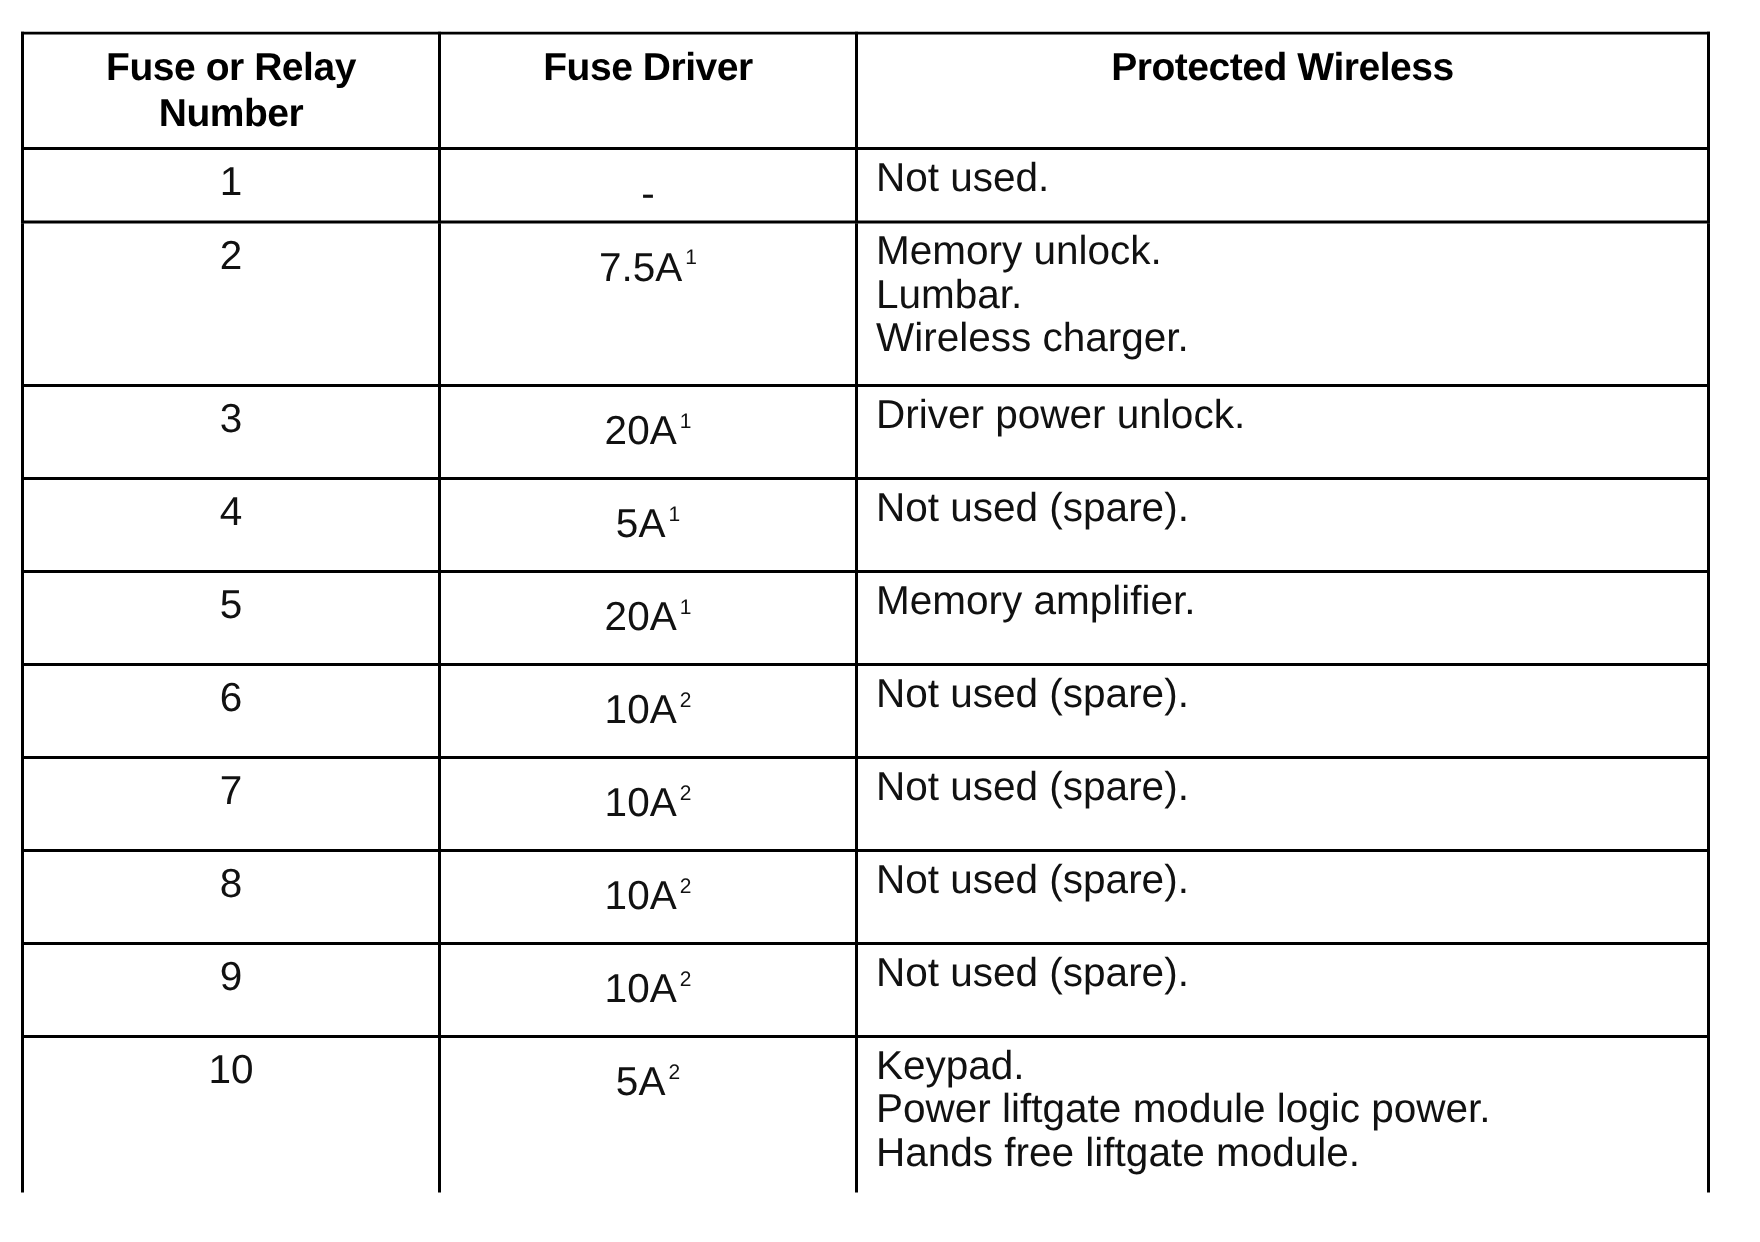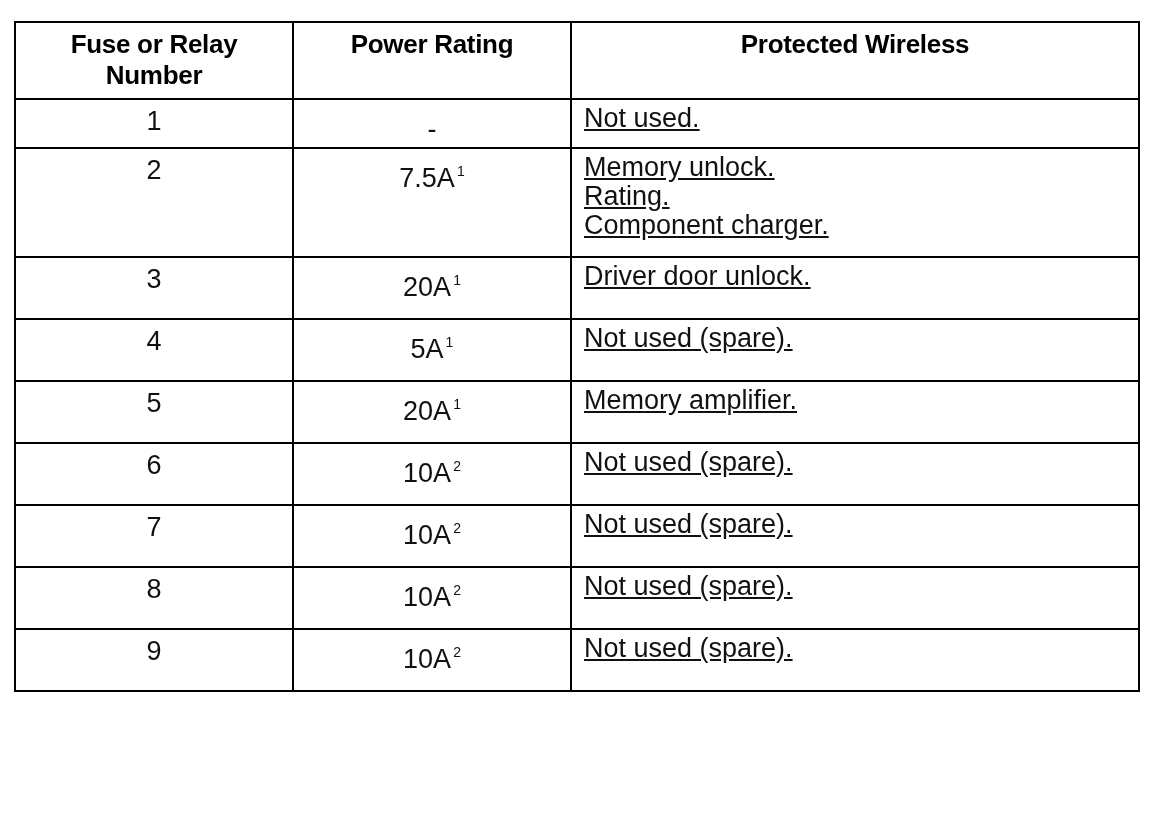--- a/index.html
+++ b/index.html
@@ -85,7 +85,7 @@
     <thead>
       <tr>
         <th>Fuse or Relay Number</th>
-        <th>Power Rating</th>
+        <th>Fuse Driver</th>
         <th>Protected Wireless</th>
       </tr>
     </thead>

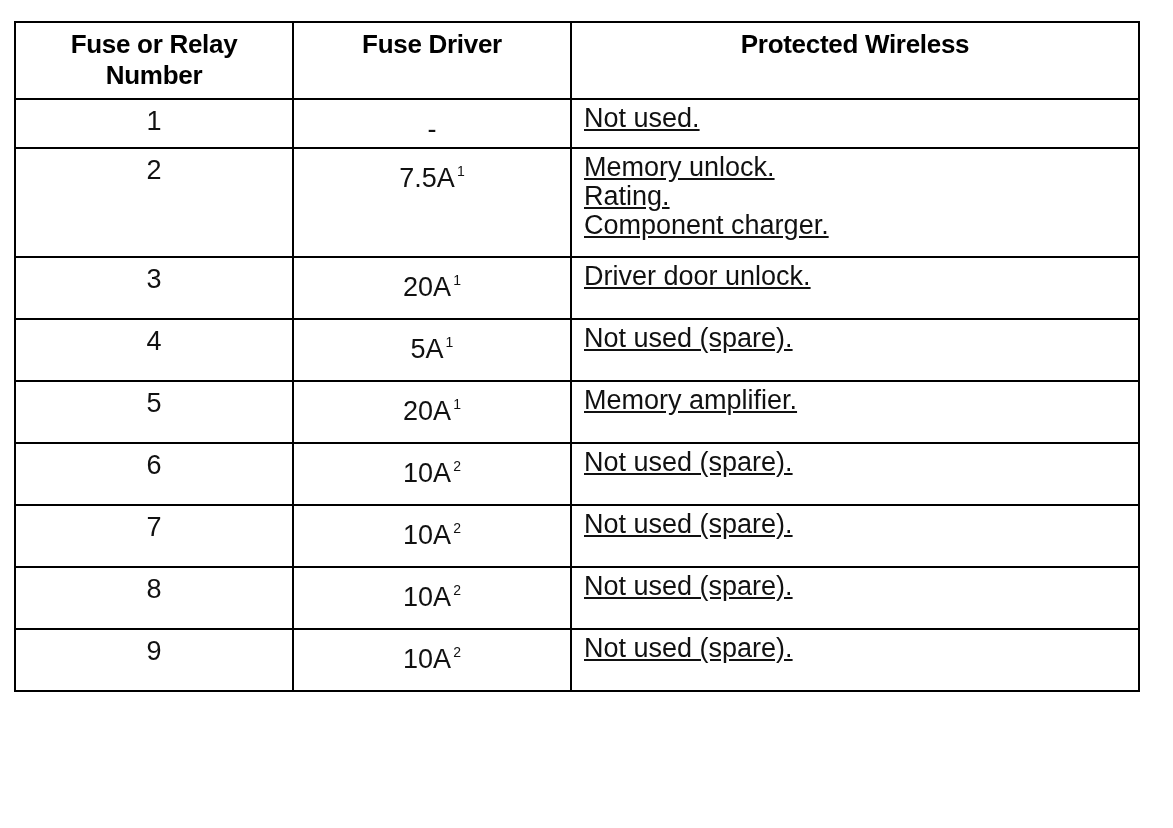--- a/index.html
+++ b/index.html
@@ -68,7 +68,6 @@
   .comp-cell {
     padding: 4px 10px 6px 12px;
     line-height: 29px;
-    text-decoration: underline;
   }
   .comp-line { white-space: nowrap; }
 </style>

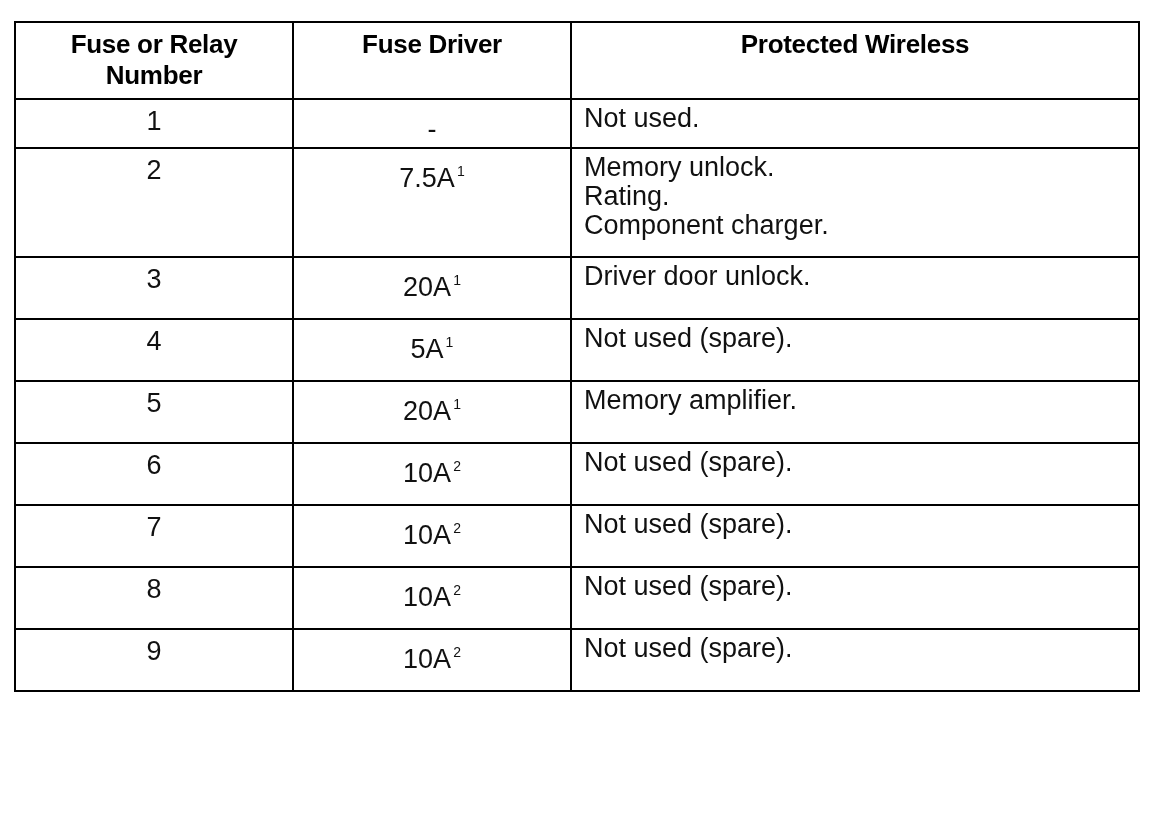--- a/index.html
+++ b/index.html
@@ -101,7 +101,7 @@
           <td class="rating-cell"><span>7.5A</span><sup class="rating-sup">1</sup></td>
           <td class="comp-cell">
             <div class="comp-line">Memory unlock.</div>
-            <div class="comp-line">Rating.</div>
+            <div class="comp-line">Lumbar.</div>
             <div class="comp-line">Component charger.</div>
           </td>
         </tr>

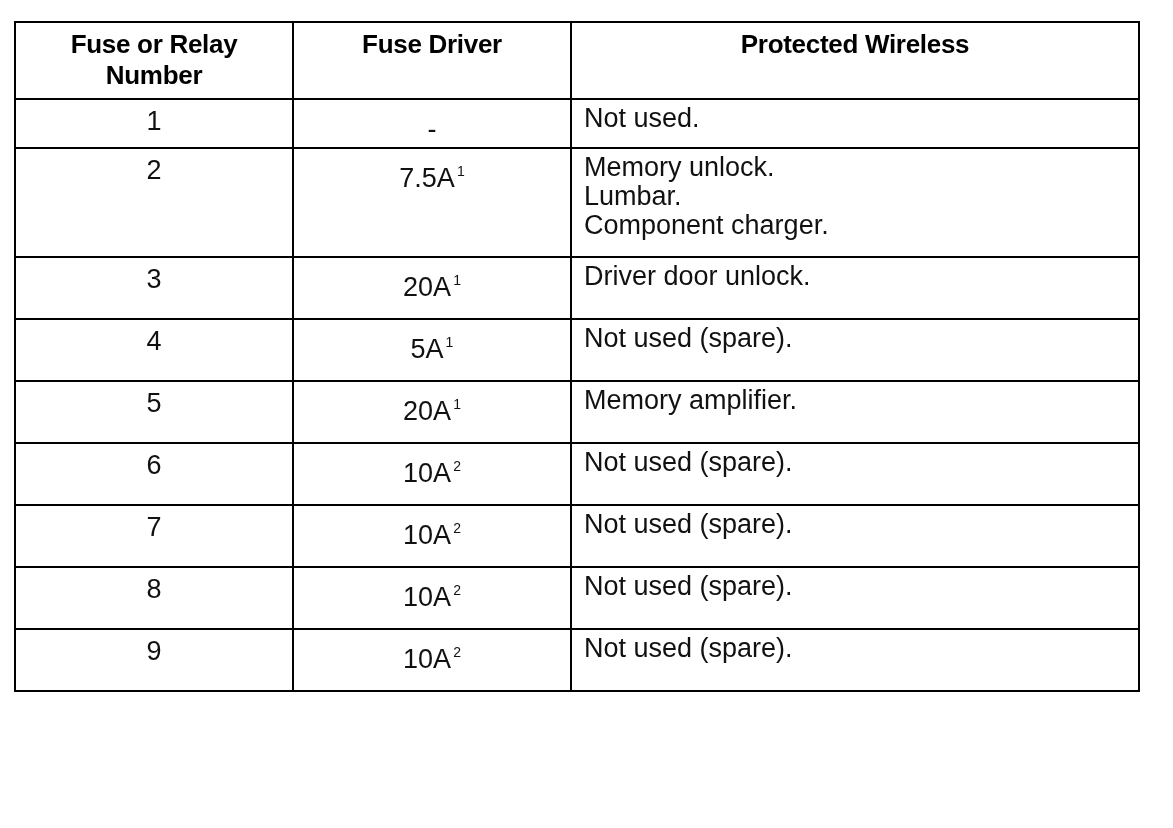--- a/index.html
+++ b/index.html
@@ -102,7 +102,7 @@
           <td class="comp-cell">
             <div class="comp-line">Memory unlock.</div>
             <div class="comp-line">Lumbar.</div>
-            <div class="comp-line">Component charger.</div>
+            <div class="comp-line">Wireless charger.</div>
           </td>
         </tr>
         <tr>

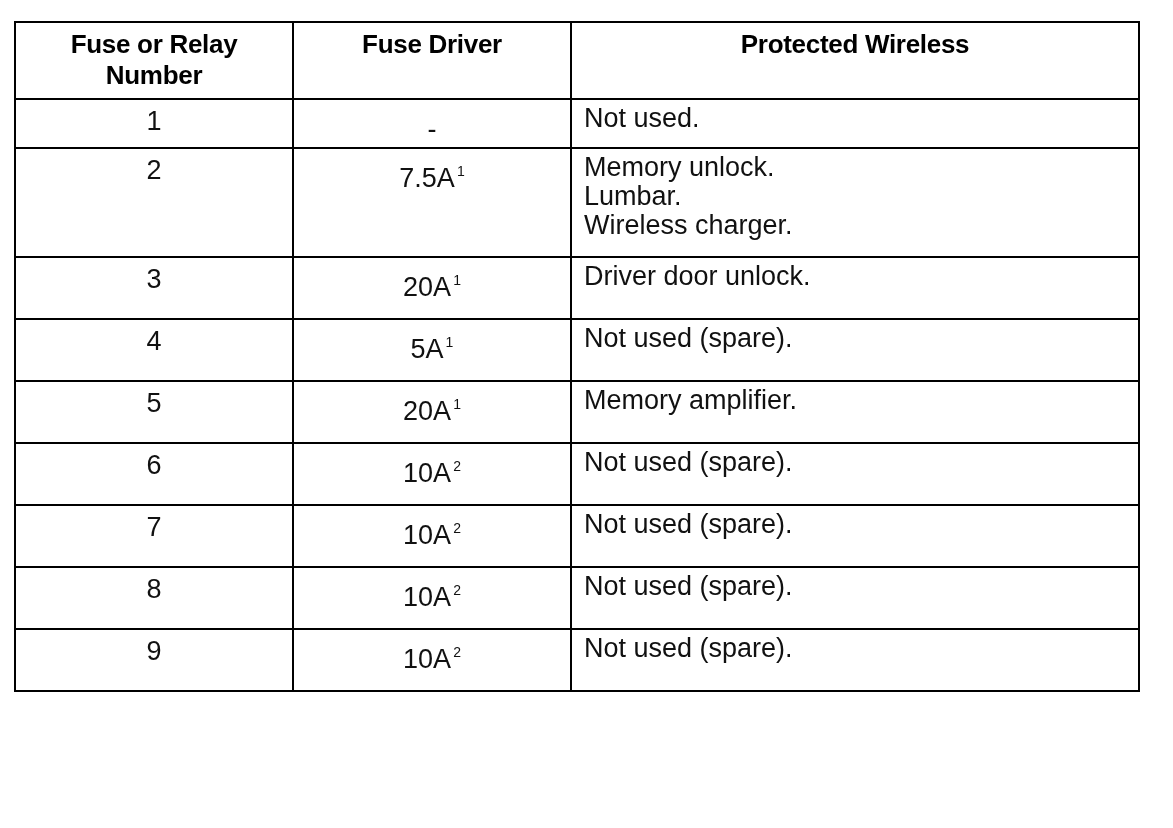--- a/index.html
+++ b/index.html
@@ -109,7 +109,7 @@
           <td class="num-cell">3</td>
           <td class="rating-cell"><span>20A</span><sup class="rating-sup">1</sup></td>
           <td class="comp-cell">
-            <div class="comp-line">Driver door unlock.</div>
+            <div class="comp-line">Driver power unlock.</div>
           </td>
         </tr>
         <tr>

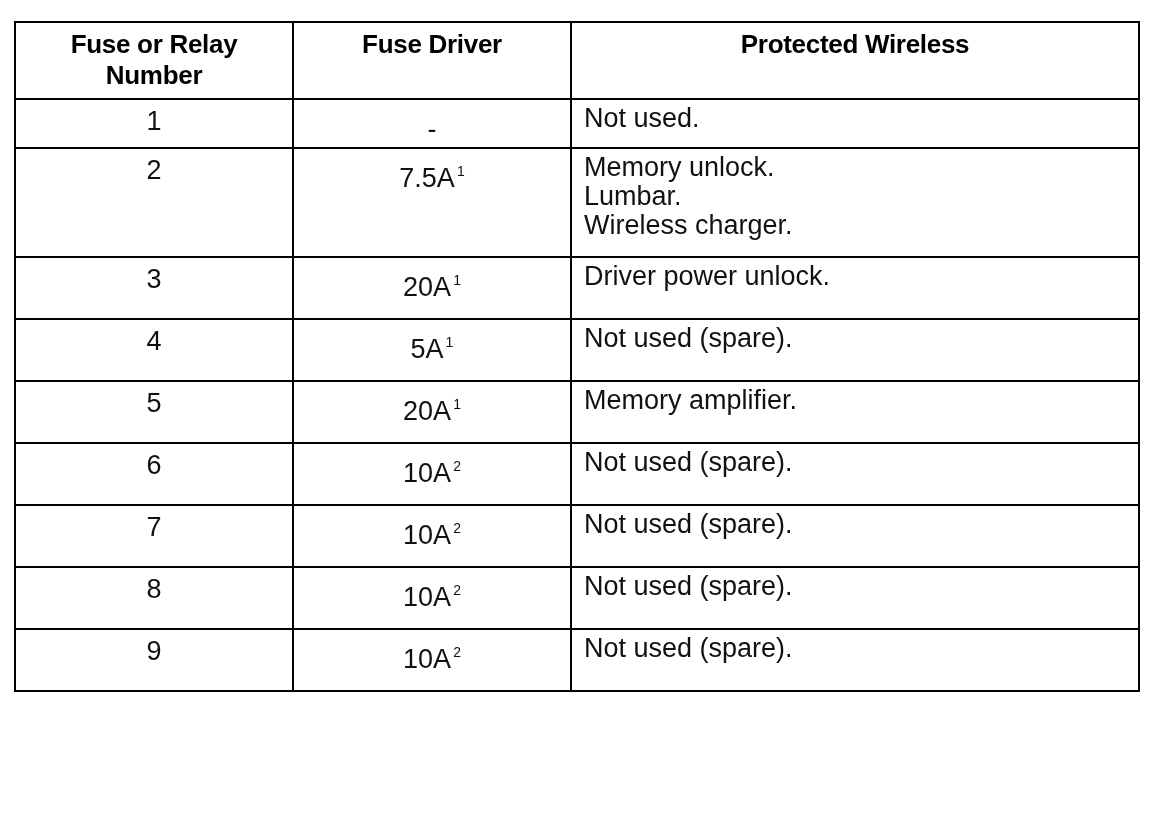--- a/index.html
+++ b/index.html
@@ -154,6 +154,15 @@
             <div class="comp-line">Not used (spare).</div>
           </td>
         </tr>
+        <tr>
+          <td class="num-cell">10</td>
+          <td class="rating-cell"><span>5A</span><sup class="rating-sup">2</sup></td>
+          <td class="comp-cell">
+            <div class="comp-line">Keypad.</div>
+            <div class="comp-line">Power liftgate module logic power.</div>
+            <div class="comp-line">Hands free liftgate module.</div>
+          </td>
+        </tr>
       </tbody>
   </table>
 </div>

